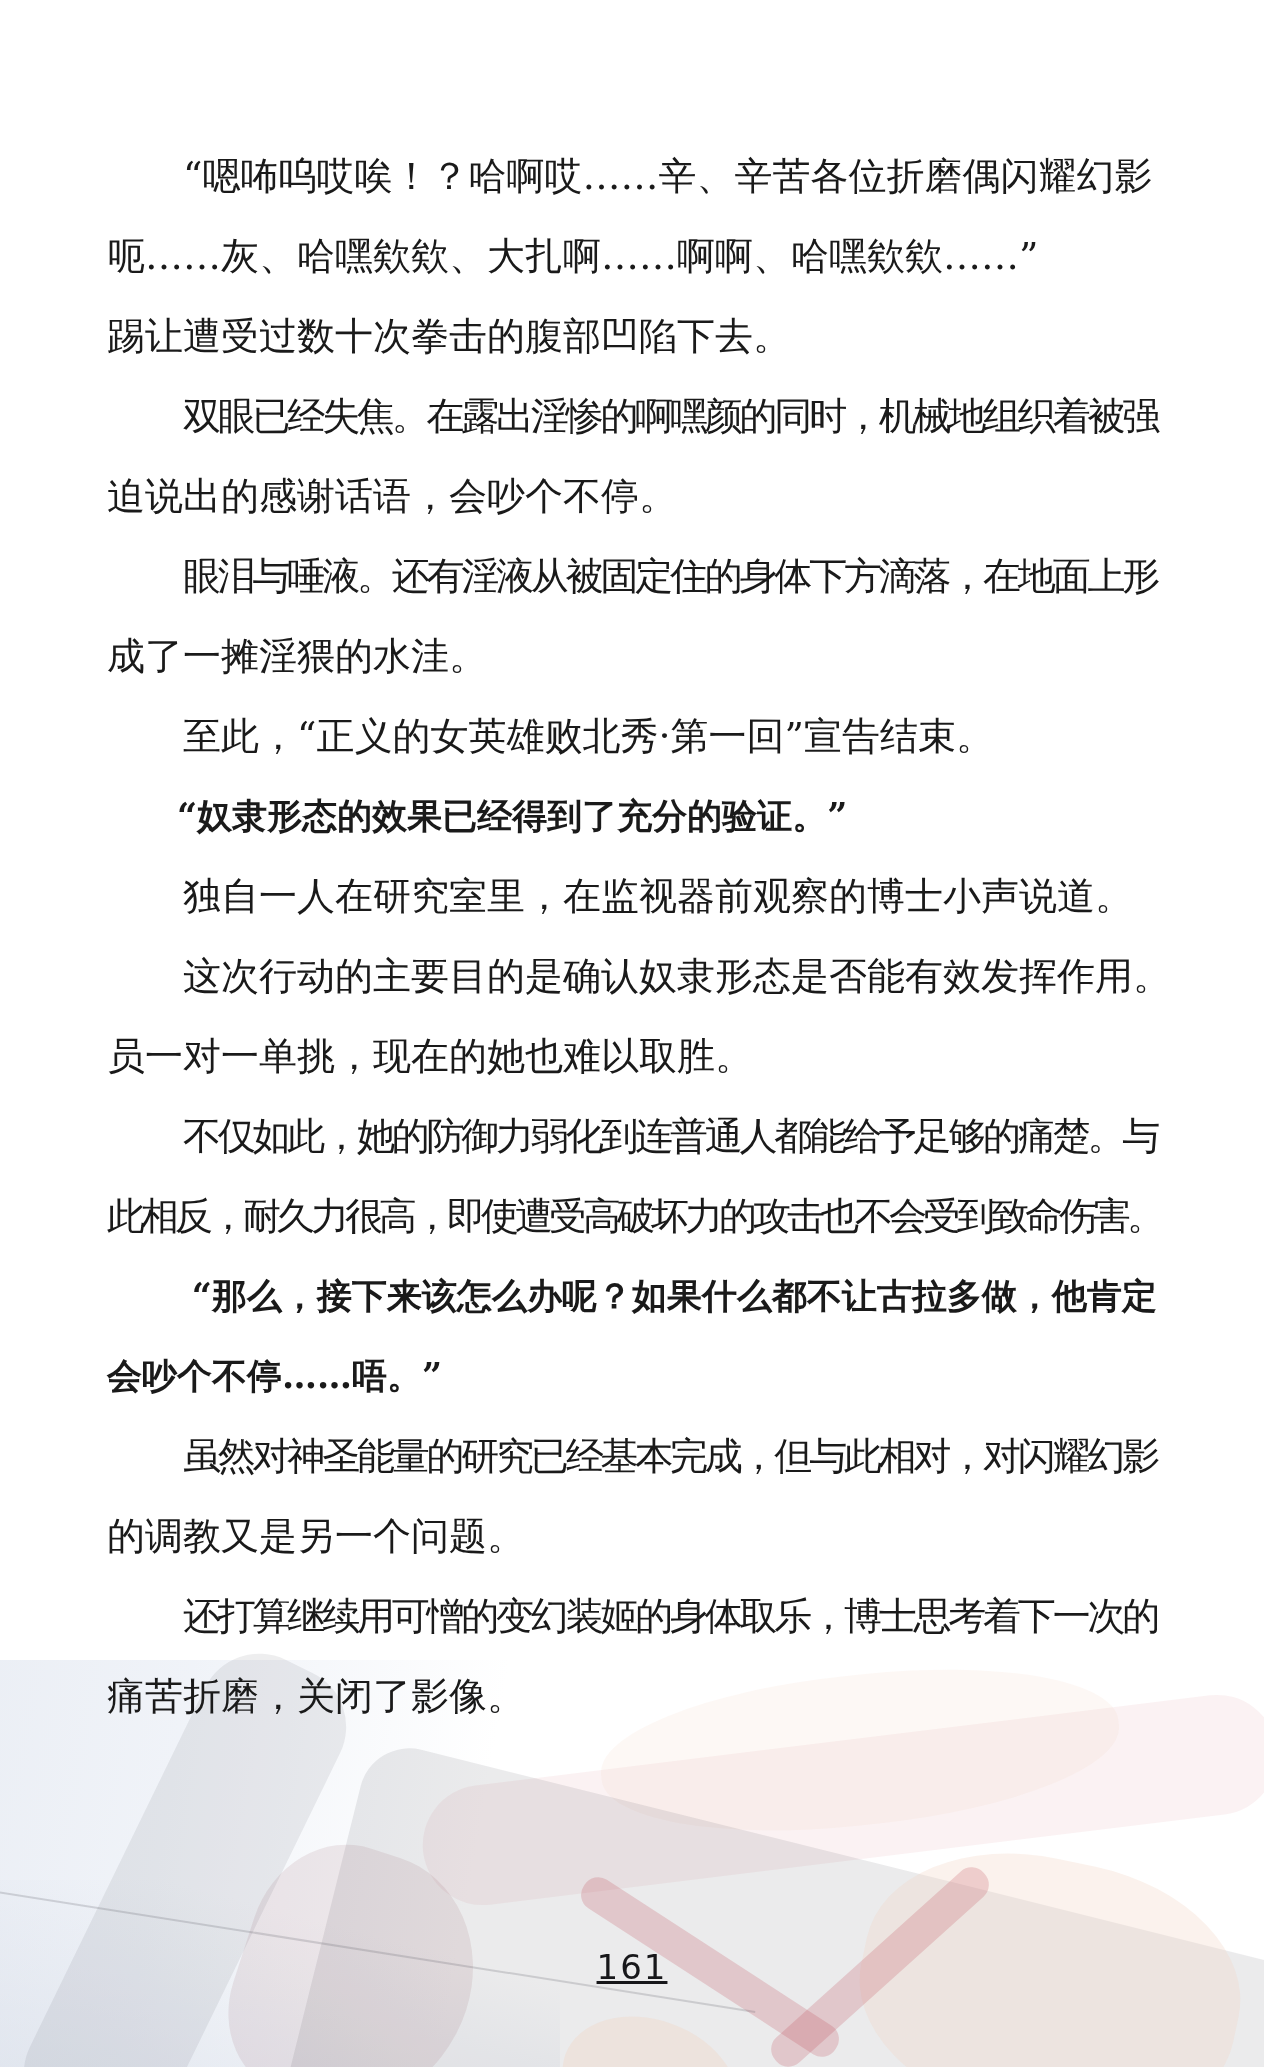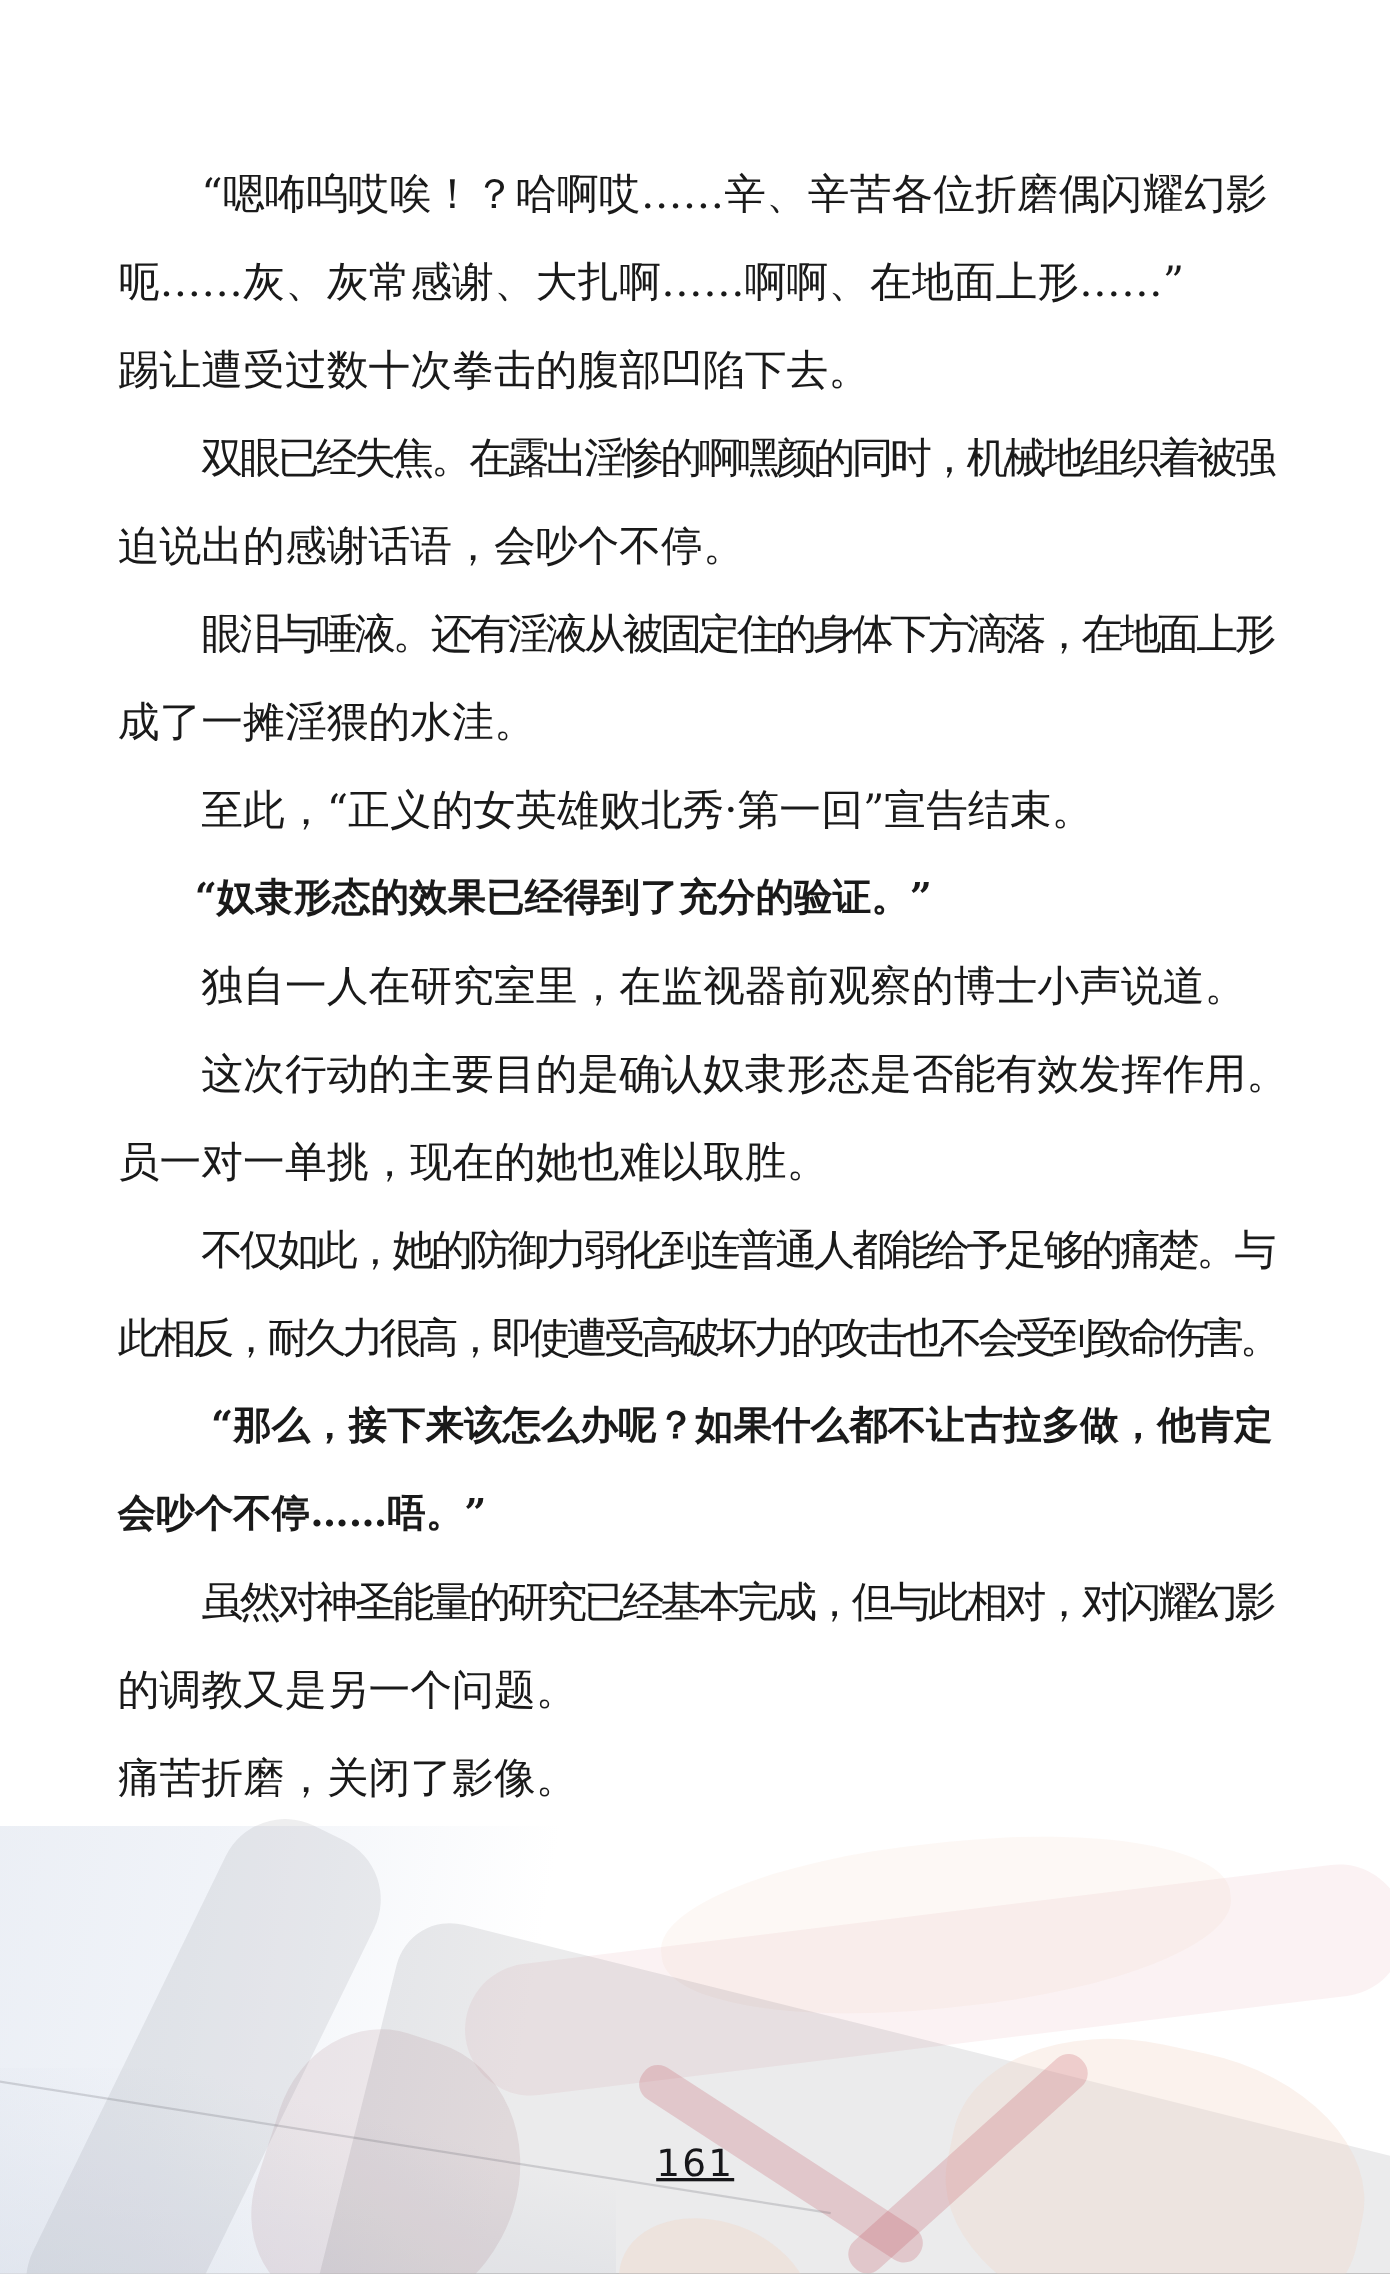--- a/index.html
+++ b/index.html
@@ -79,7 +79,7 @@
 
   <div class="text-block">
       <div class="line indent" style="letter-spacing: 0px;">“嗯咘呜哎唉！？哈啊哎……辛、辛苦各位折磨偶闪耀幻影</div>
-      <div class="line" style="letter-spacing: 0px;">呃……灰、灰常感谢、大扎啊……啊啊、在地面上形……”</div>
+      <div class="line" style="letter-spacing: 0px;">呃……灰、哈嘿欸欸、大扎啊……啊啊、哈嘿欸欸……”</div>
       <div class="line">踢让遭受过数十次拳击的腹部凹陷下去。</div>
       <div class="line indent" style="letter-spacing: -3.21429px;">双眼已经失焦。在露出淫惨的啊嘿颜的同时，机械地组织着被强</div>
       <div class="line">迫说出的感谢话语，会吵个不停。</div>

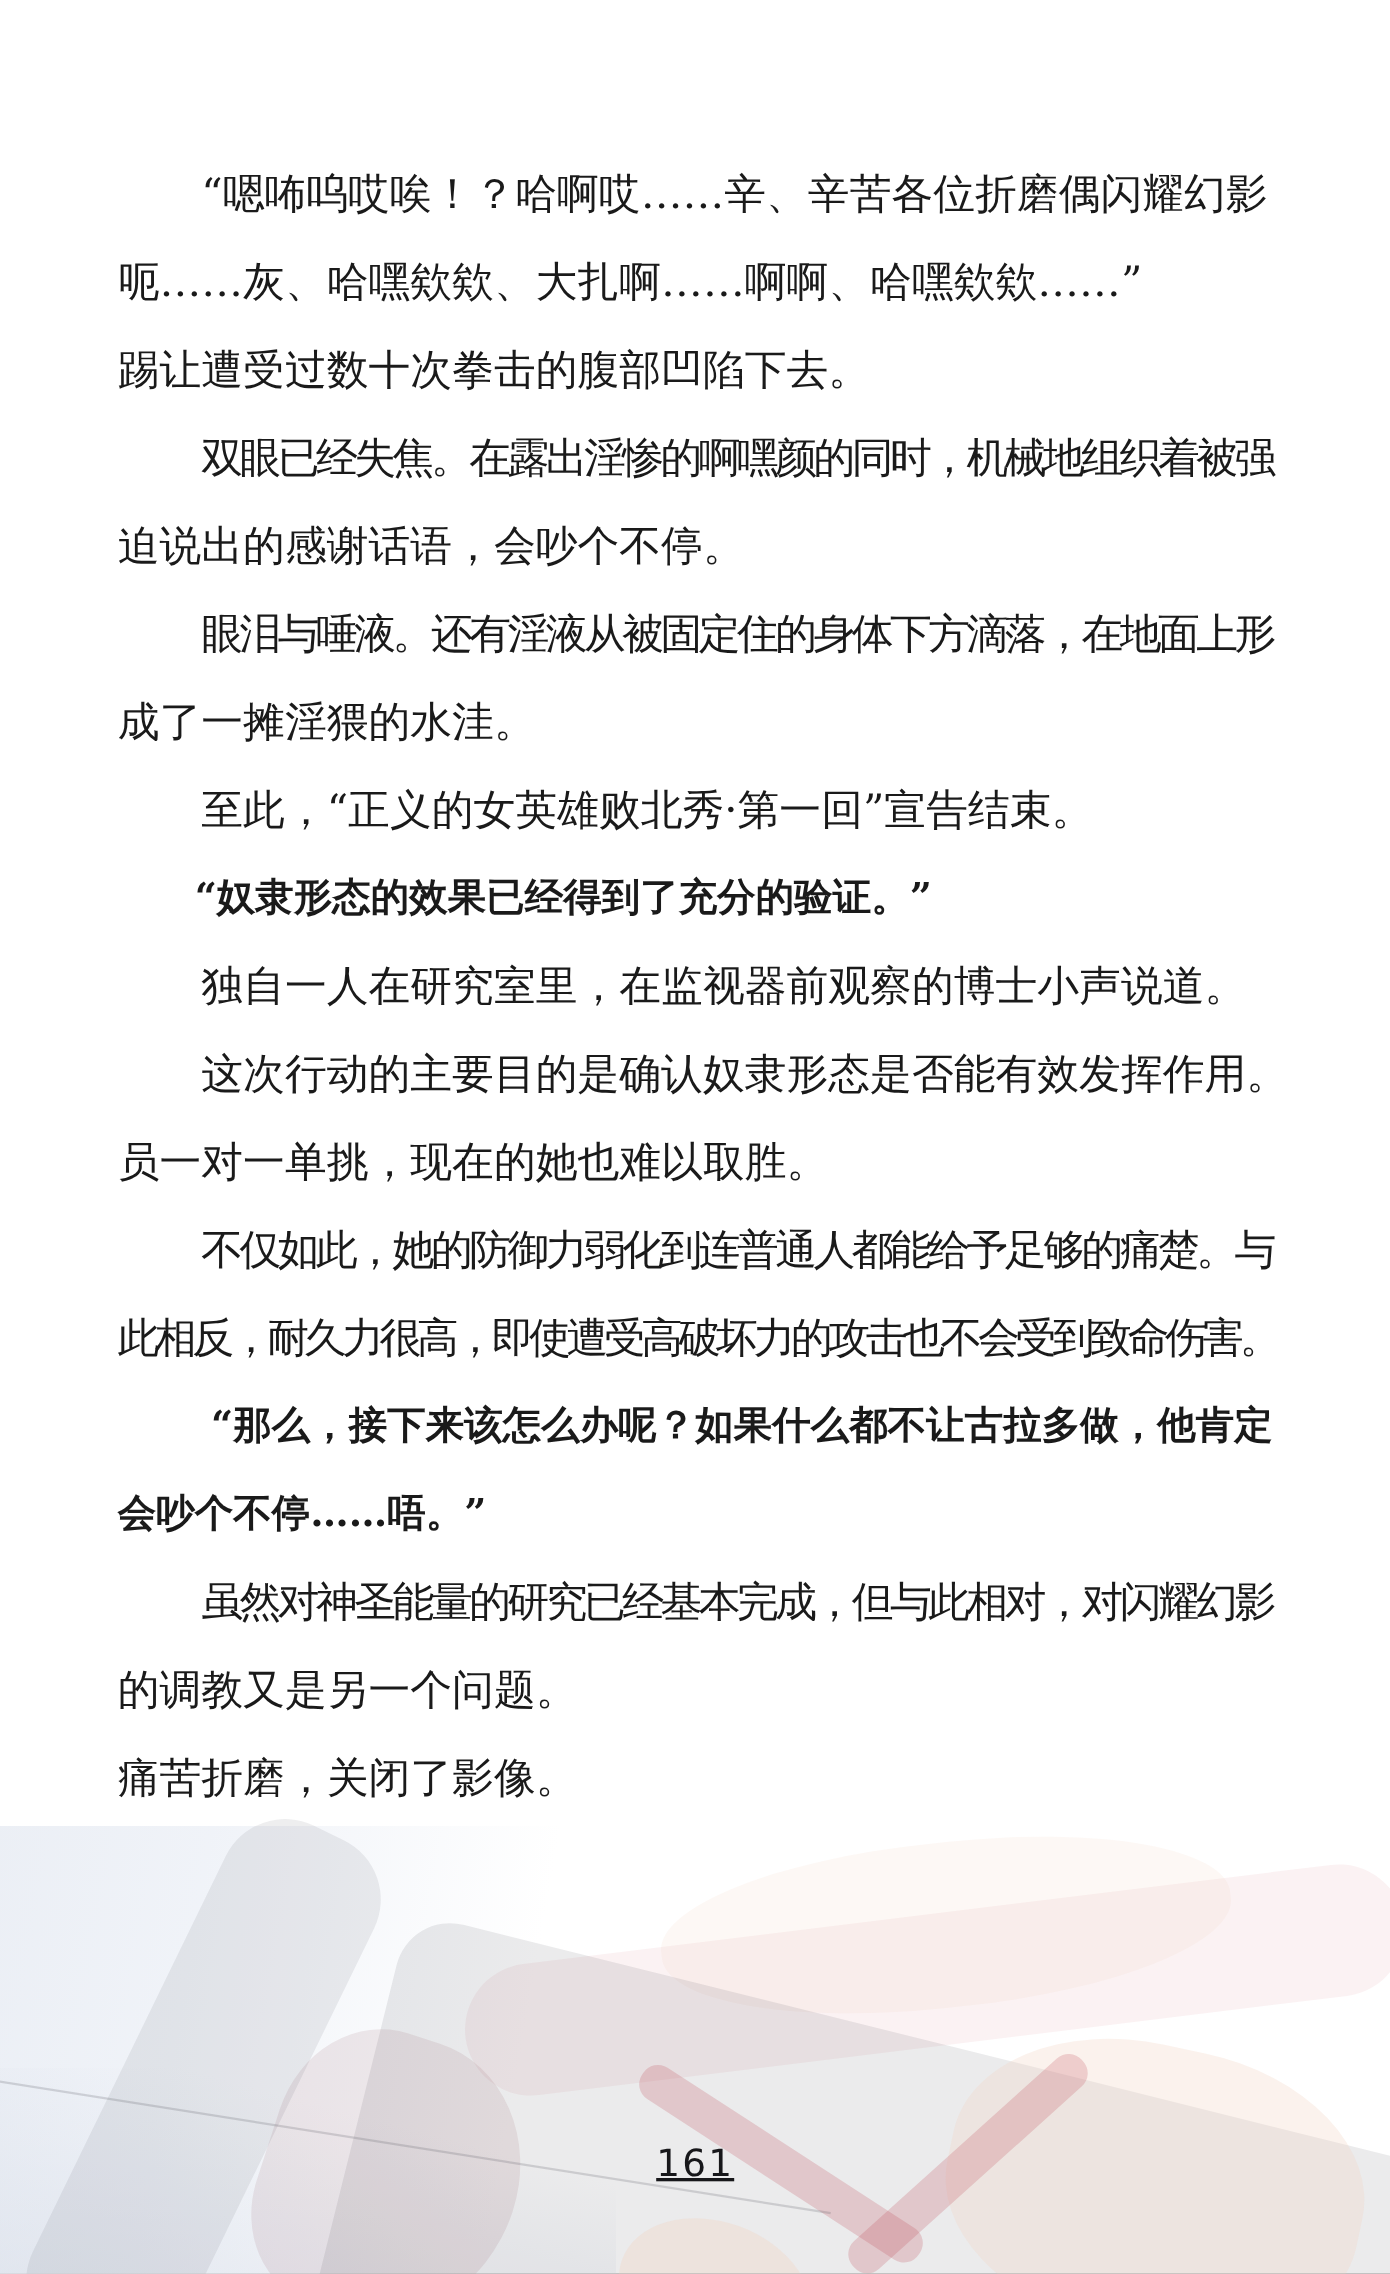--- a/index.html
+++ b/index.html
@@ -96,6 +96,7 @@
       <div class="line script">会吵个不停……唔。”</div>
       <div class="line indent" style="letter-spacing: -3.21429px;">虽然对神圣能量的研究已经基本完成，但与此相对，对闪耀幻影</div>
       <div class="line">的调教又是另一个问题。</div>
+      <div class="line indent" style="letter-spacing: -3.21429px;">还打算继续用可憎的变幻装姬的身体取乐，博士思考着下一次的</div>
       <div class="line">痛苦折磨，关闭了影像。</div>
     </div>
 

